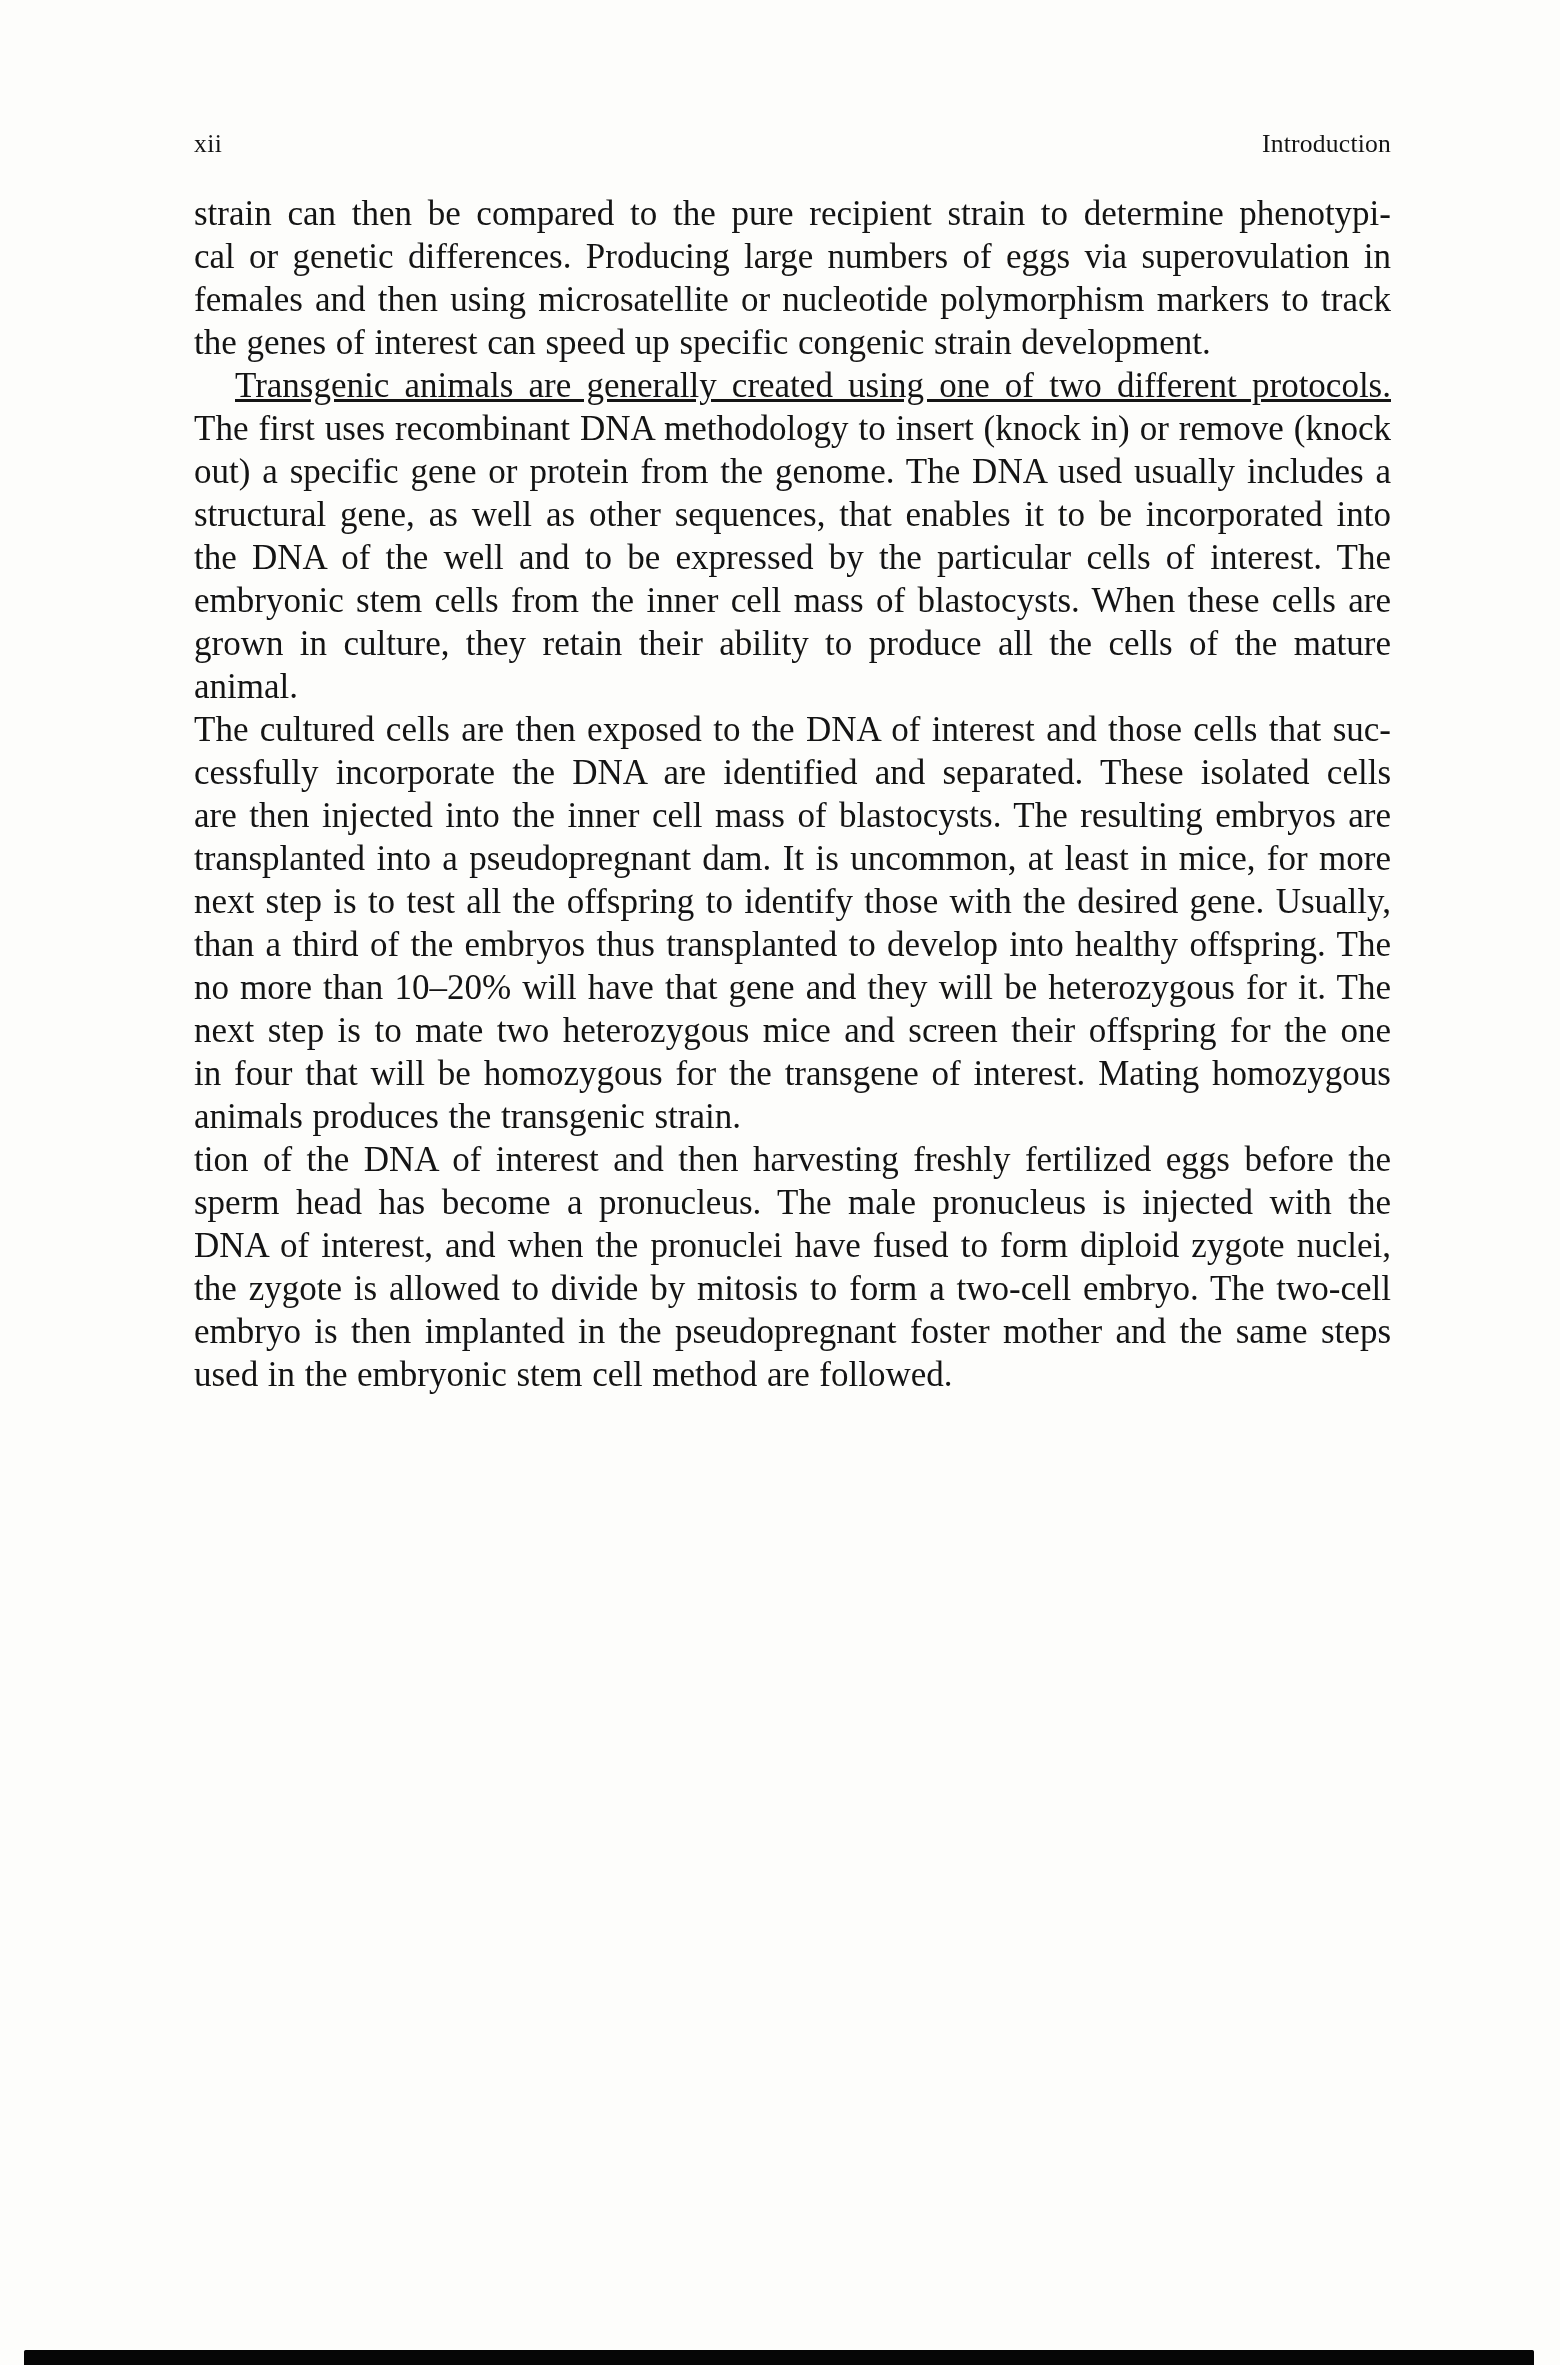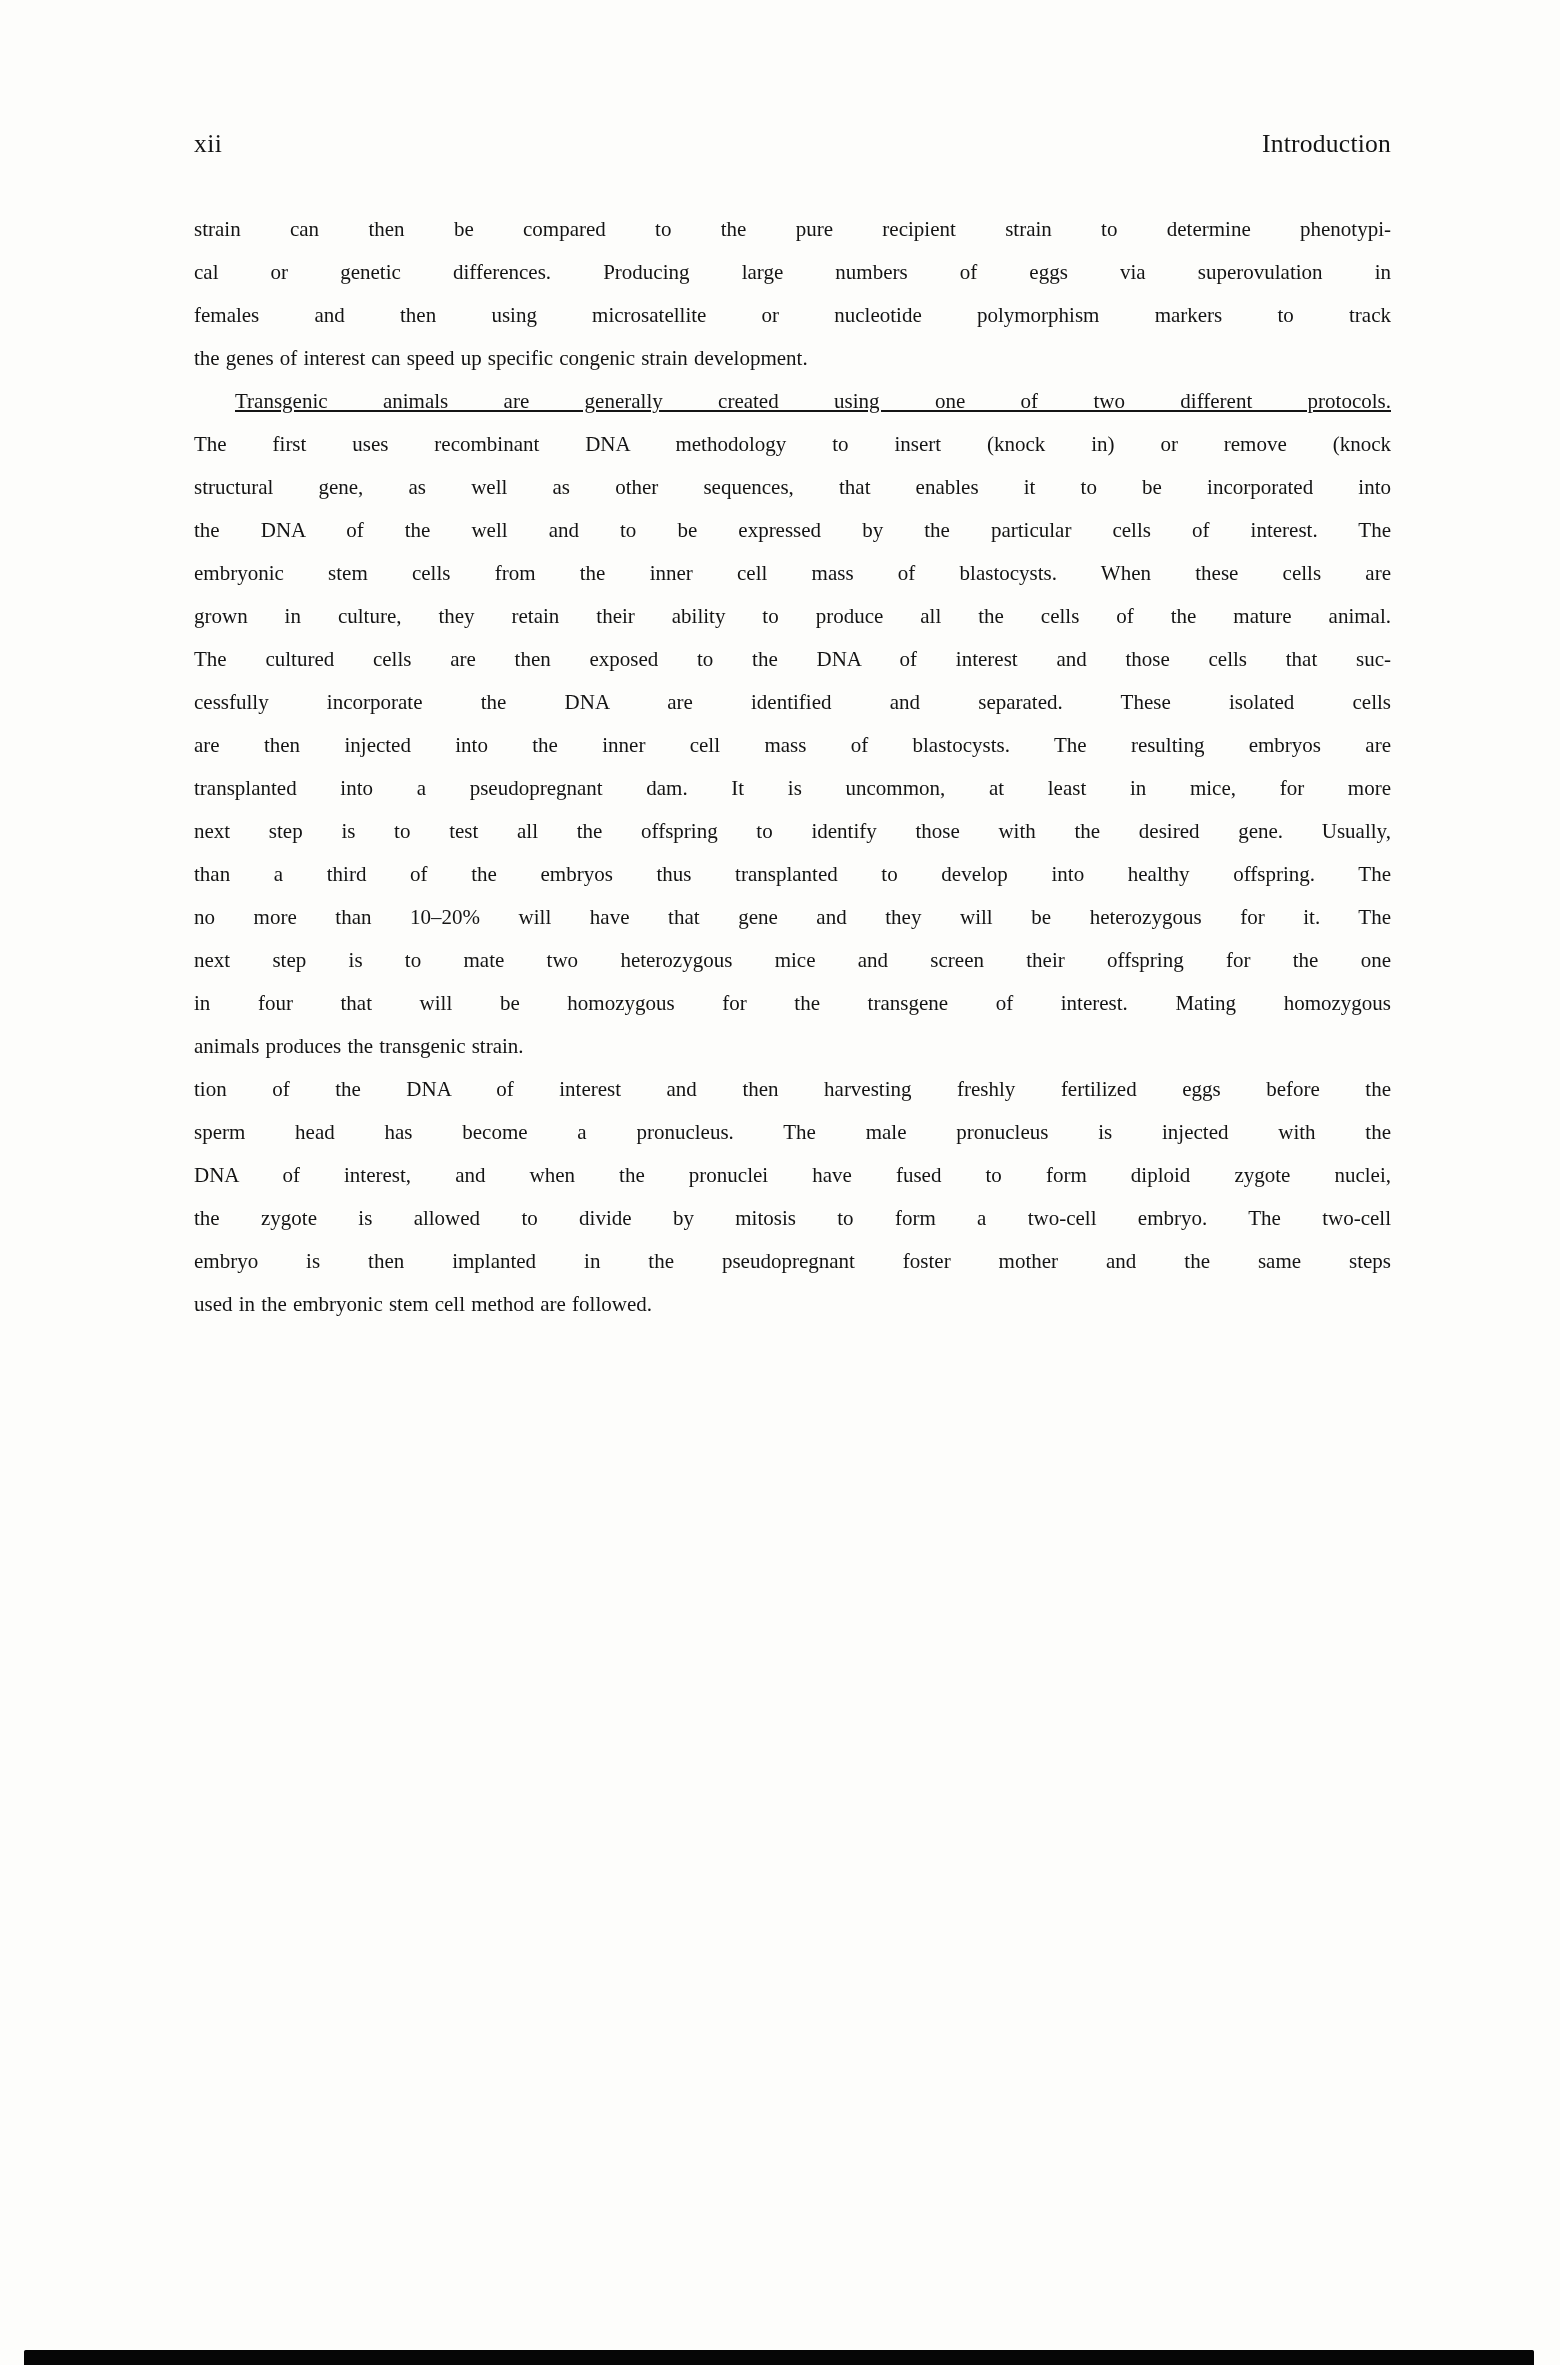--- a/index.html
+++ b/index.html
@@ -33,8 +33,8 @@
     letter-spacing: 0.2px;
   }
   .body-text {
-    margin-top: 49px;
-    font-size: 21px;
+    margin-top: 33px;
+    font-size: 35px;
     line-height: 43px;
   }
   .paragraph {

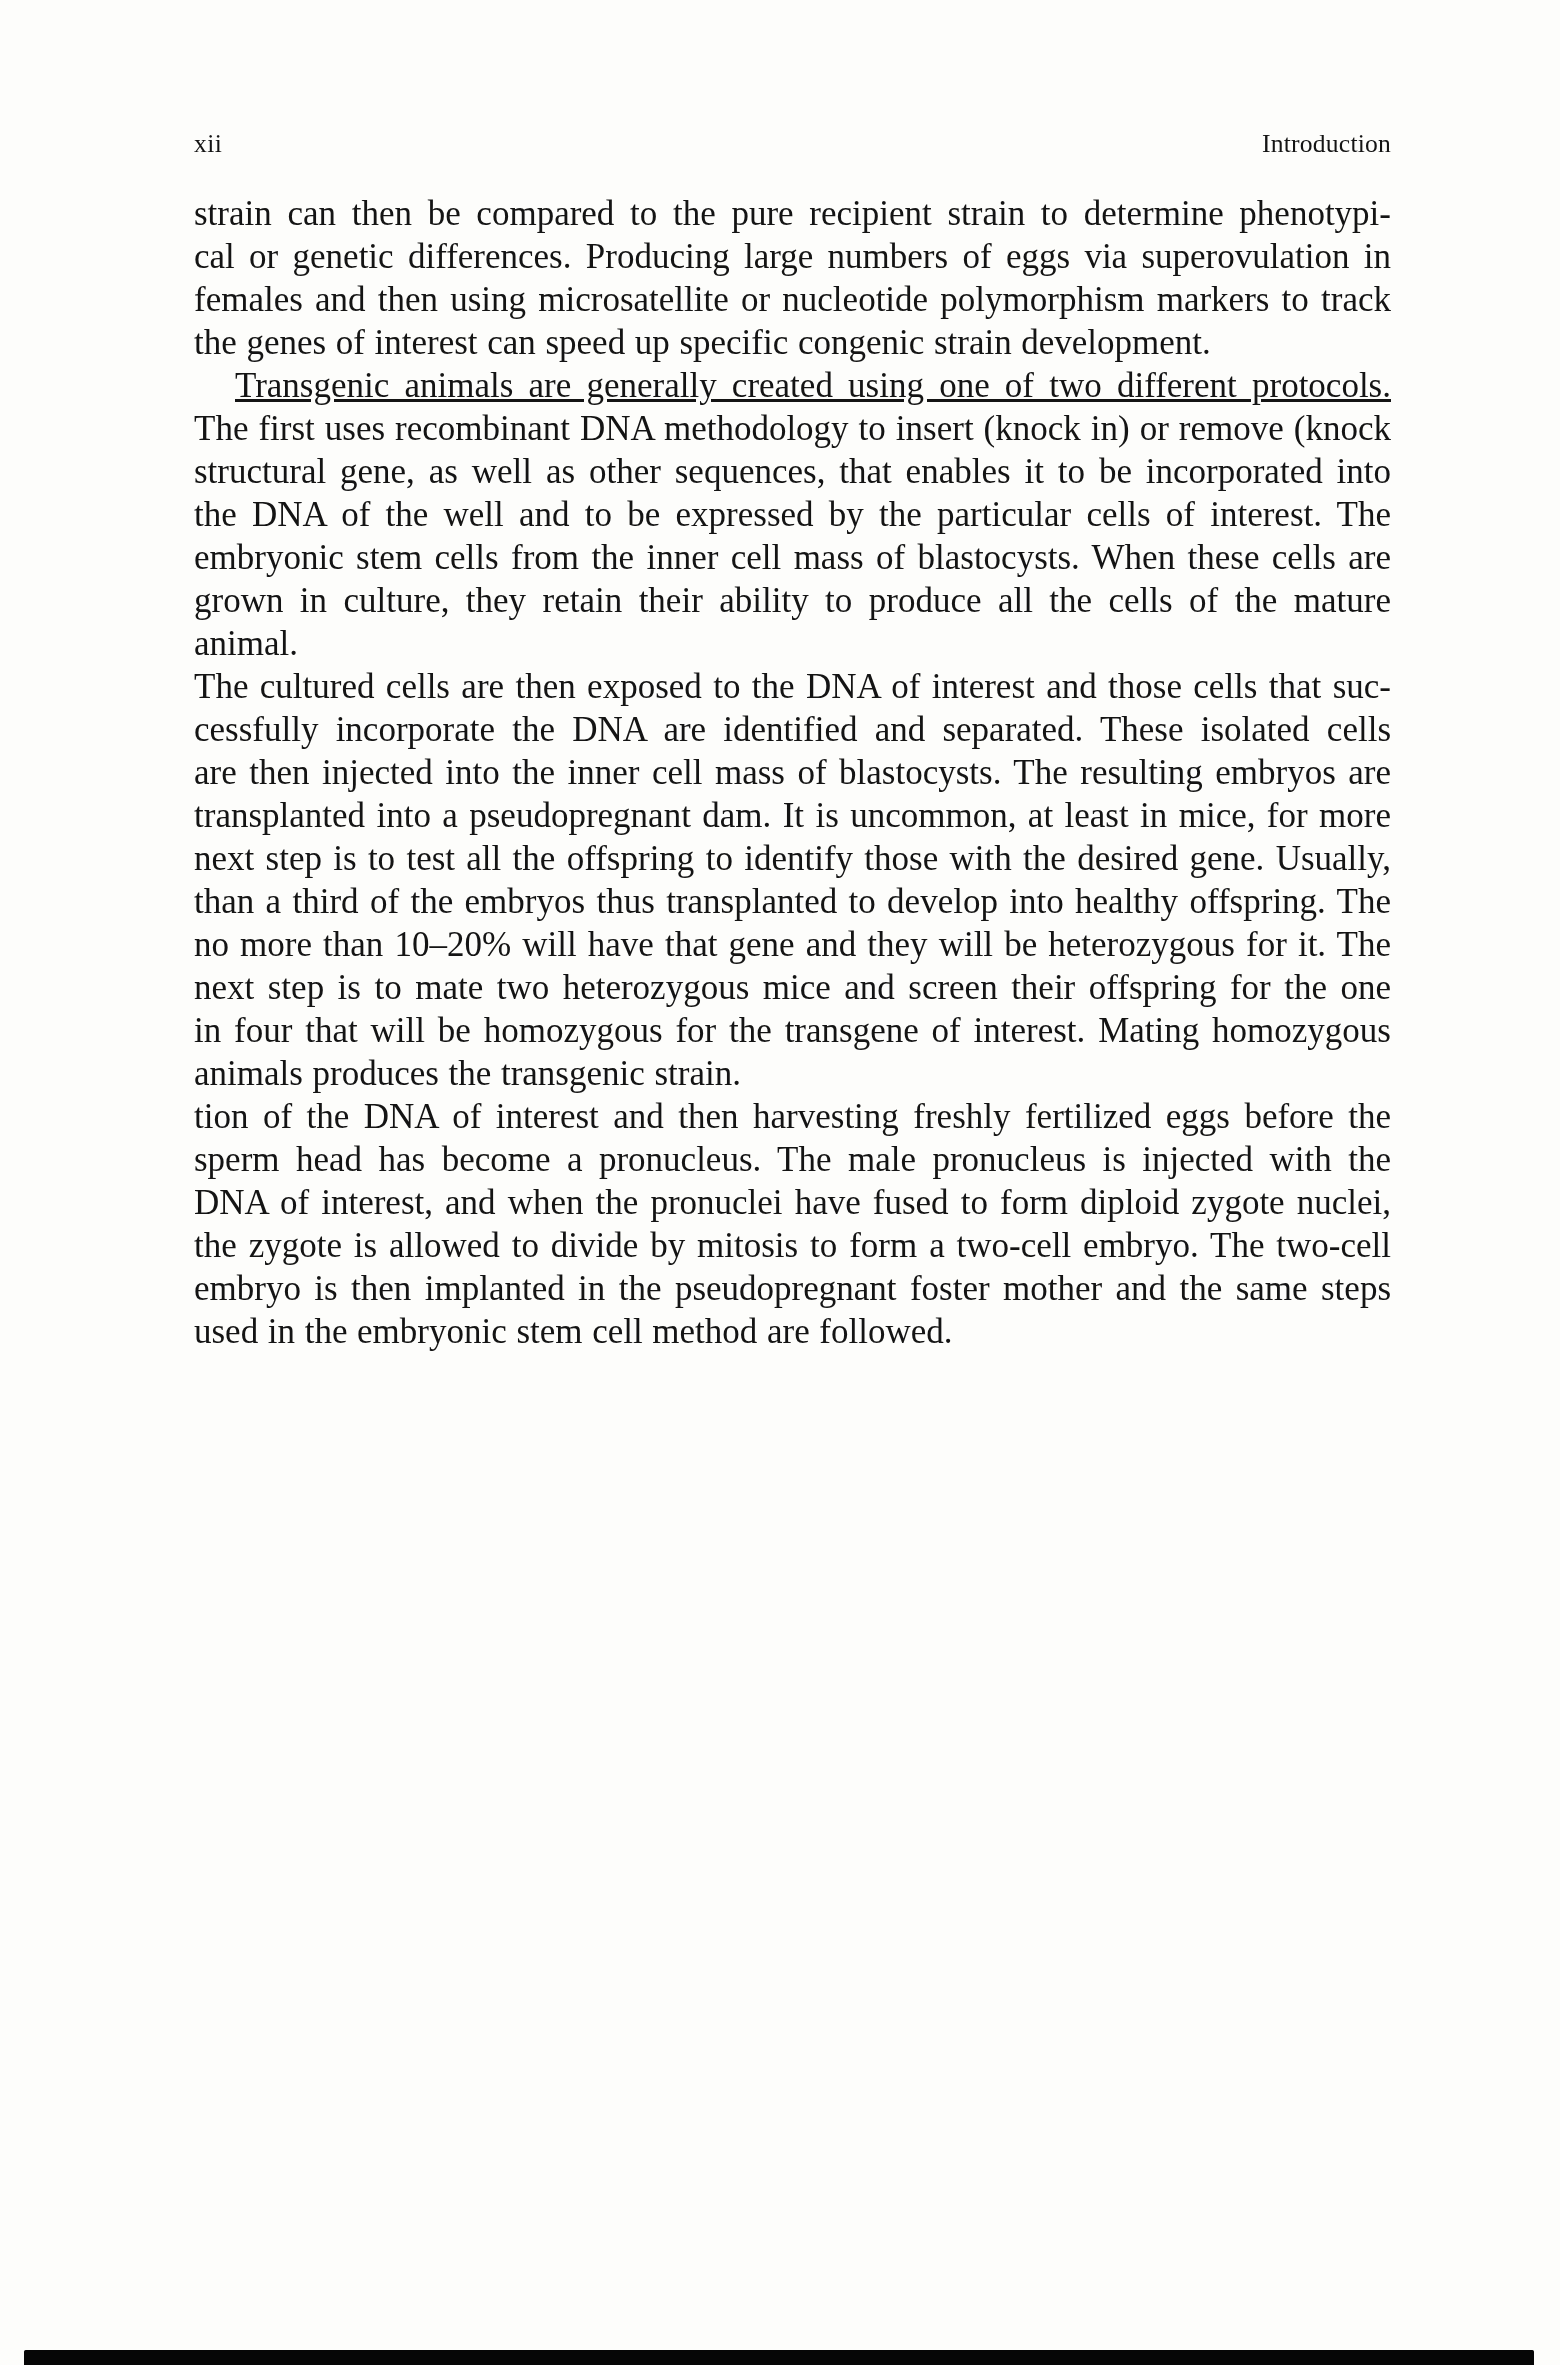--- a/index.html
+++ b/index.html
@@ -82,6 +82,7 @@
       <div class="paragraph">
         <div class="line indent">Transgenic animals are generally created using one of two different protocols.</div>
         <div class="line">The first uses recombinant DNA methodology to insert (knock in) or remove (knock</div>
+        <div class="line">out) a specific gene or protein from the genome. The DNA used usually includes a</div>
         <div class="line">structural gene, as well as other sequences, that enables it to be incorporated into</div>
         <div class="line">the DNA of the well and to be expressed by the particular cells of interest. The</div>
         <div class="line">embryonic stem cells from the inner cell mass of blastocysts. When these cells are</div>

